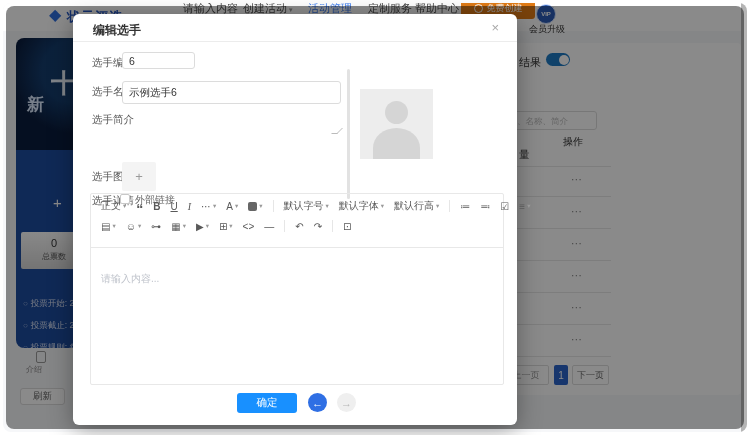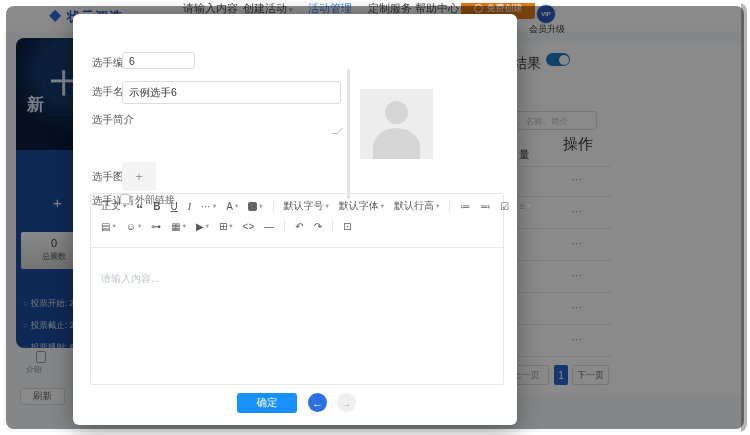--- a/index.html
+++ b/index.html
@@ -174,6 +174,10 @@
   </div>
 
   <div class="modal">
+    <div class="m-titlebar">
+      <span class="m-title">编辑选手</span>
+      <span class="m-close">×</span>
+    </div>
 
     <span class="f-label" style="top:42px">选手编号</span>
     <input class="f-input" style="left: 49px; top: 38px; width: 73px; height: 17px;" value="6">

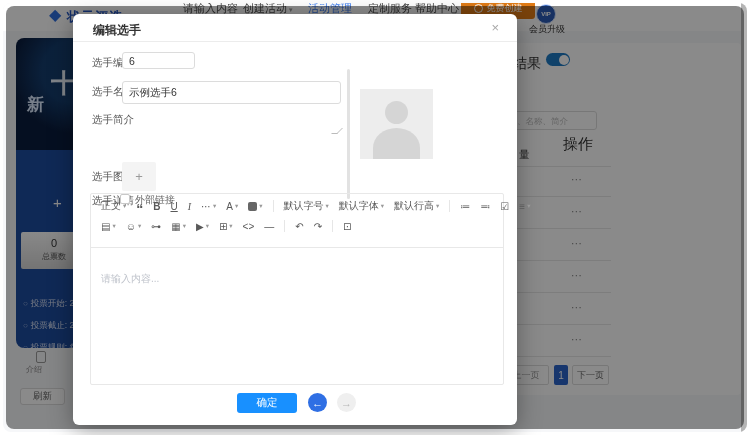--- a/index.html
+++ b/index.html
@@ -41,7 +41,7 @@
 
   
   .content-card { position:absolute; left:480px; top:40px; width:258px; height:352px; background:#fff; border-radius:4px; }
-  .tg-label { position:absolute; left:490px; top:52px; width:48px; font-size:14px; color:#333; text-align:right; }
+  .tg-label { position:absolute; left:490px; top:52px; width:48px; font-size:11px; color:#333; text-align:right; }
   .toggle { position:absolute; left:543px; top:50px; width:24px; height:13px; border-radius:7px; background:#1f7ac4; }
   .toggle .knob { position:absolute; right:1.5px; top:1.5px; width:10px; height:10px; border-radius:50%; background:#fff; }
   .search-in { position:absolute; left:490px; top:108px; width:104px; height:19px; border:1px solid #ddd; border-radius:3px; background:#fff; font-size:8.5px; color:#666; padding:0 6px; font-family:inherit; }

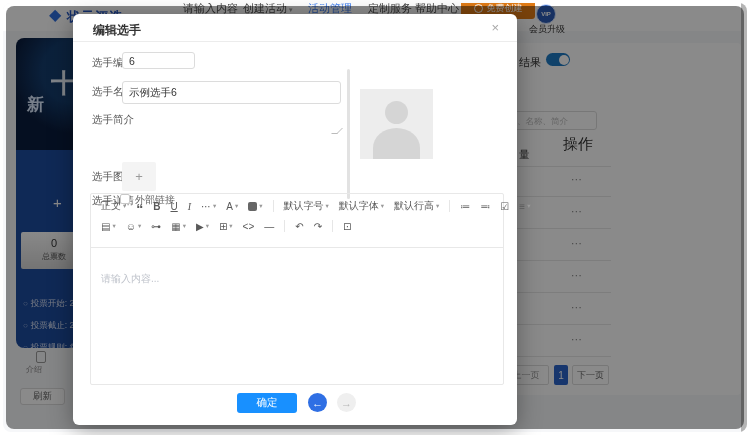--- a/index.html
+++ b/index.html
@@ -47,7 +47,7 @@
   .search-in { position:absolute; left:490px; top:108px; width:104px; height:19px; border:1px solid #ddd; border-radius:3px; background:#fff; font-size:8.5px; color:#666; padding:0 6px; font-family:inherit; }
   .search-in::placeholder { color:#b9b9b9; }
   .th1 { position:absolute; left:516px; top:145px; font-size:10.5px; color:#333; }
-  .th2 { position:absolute; left:560px; top:132px; font-size:15px; color:#333; }
+  .th2 { position:absolute; left:560px; top:132px; font-size:10px; color:#333; }
   .t-line { position:absolute; left:490px; width:118px; height:1px; background:#e8e8e8; }
   .t-dots { position:absolute; left:562px; width:24px; text-align:center; font-size:11px; color:#8c8c8c; letter-spacing:1px; }
   .pg-prev { position:absolute; left:500px; top:362px; width:46px; height:20px; border:1px solid #ddd; border-radius:2px; background:#fff; font-size:9px; color:#999; display:flex; align-items:center; justify-content:center; }

